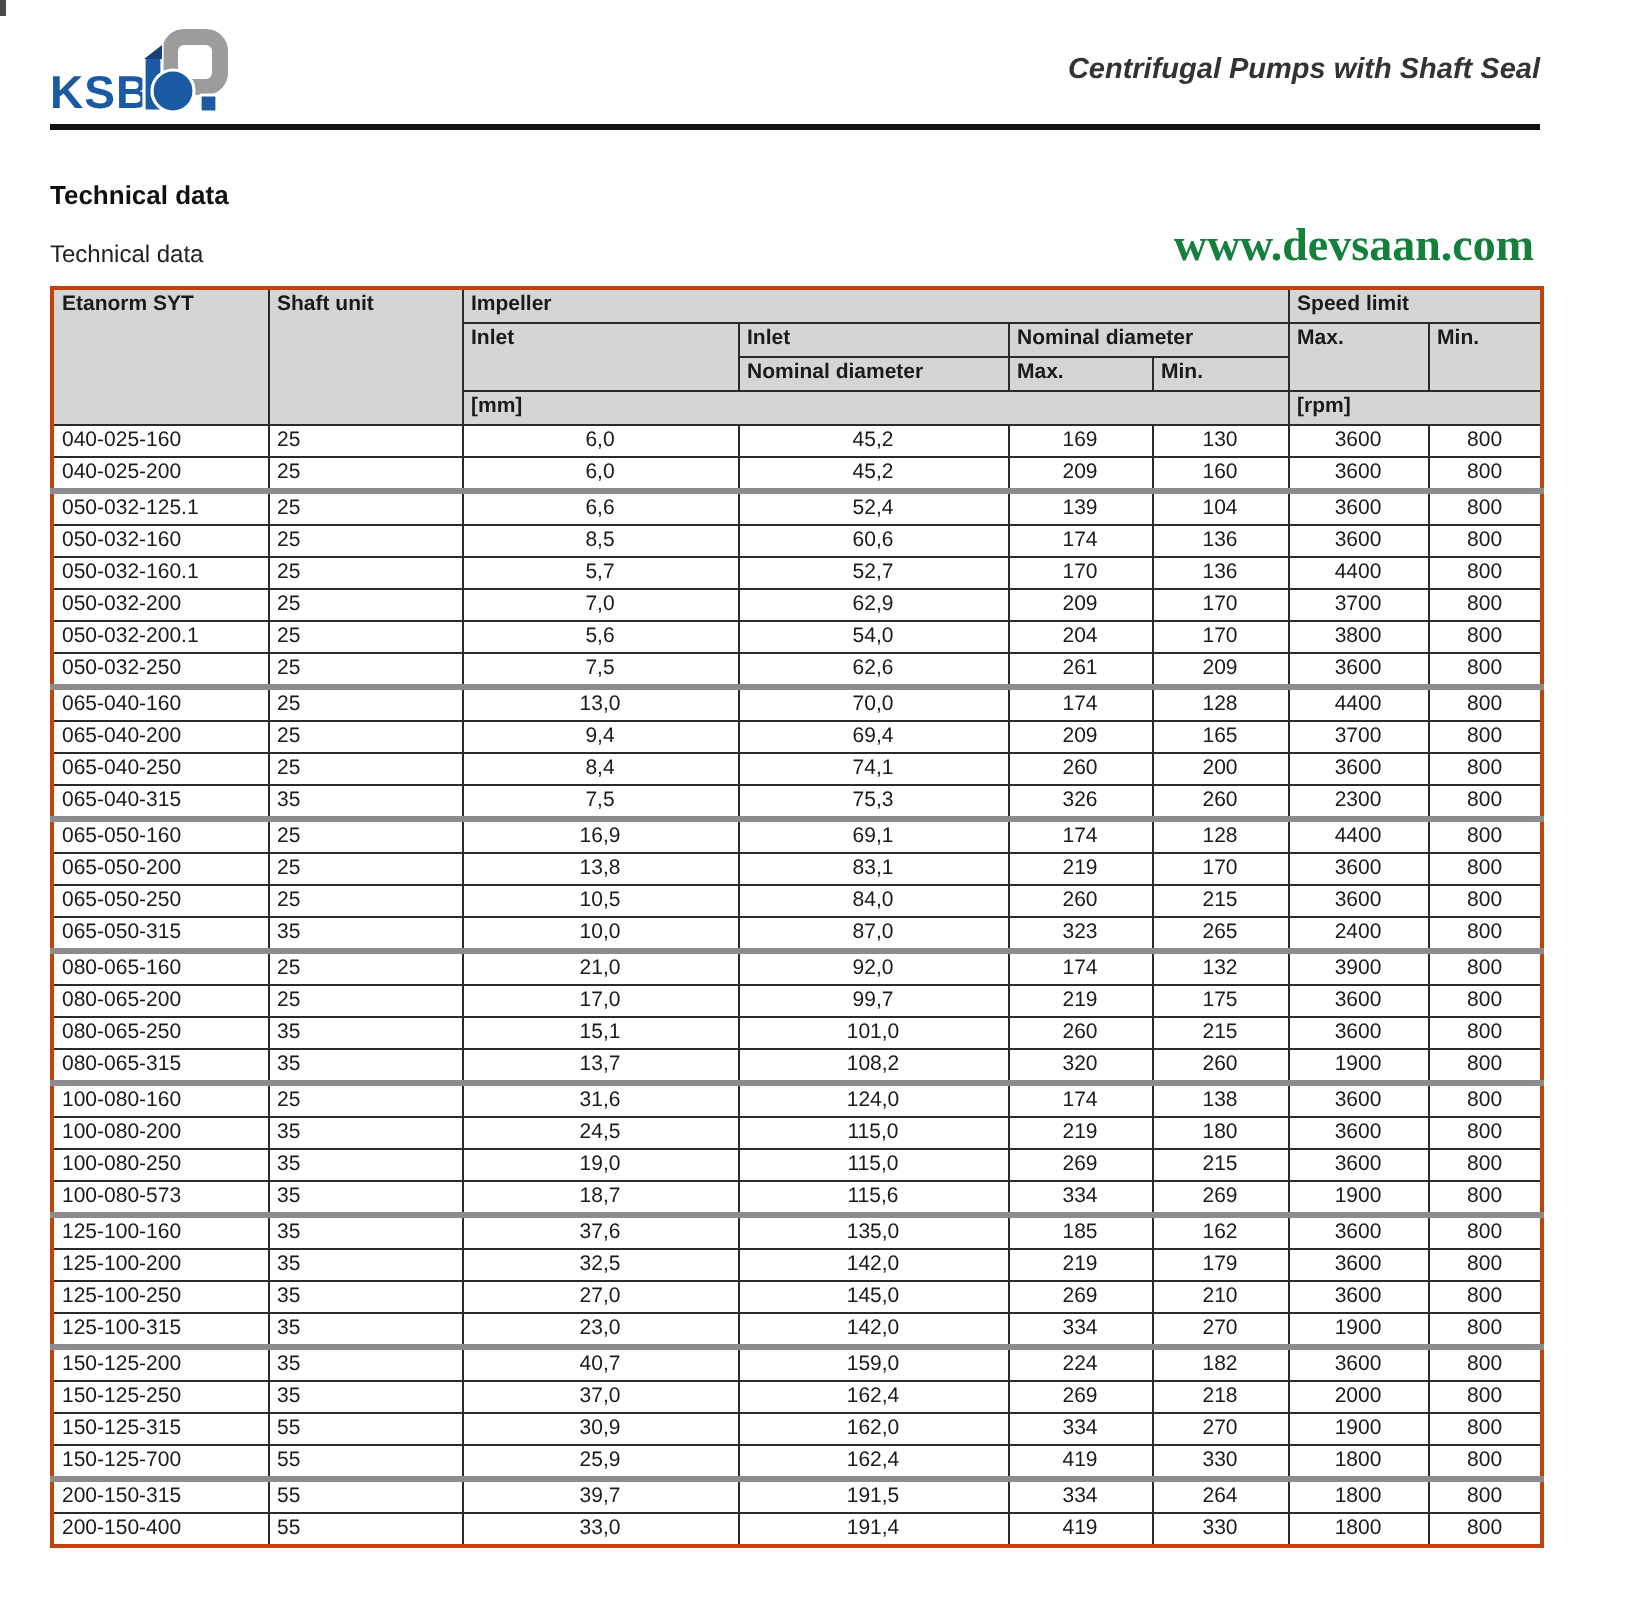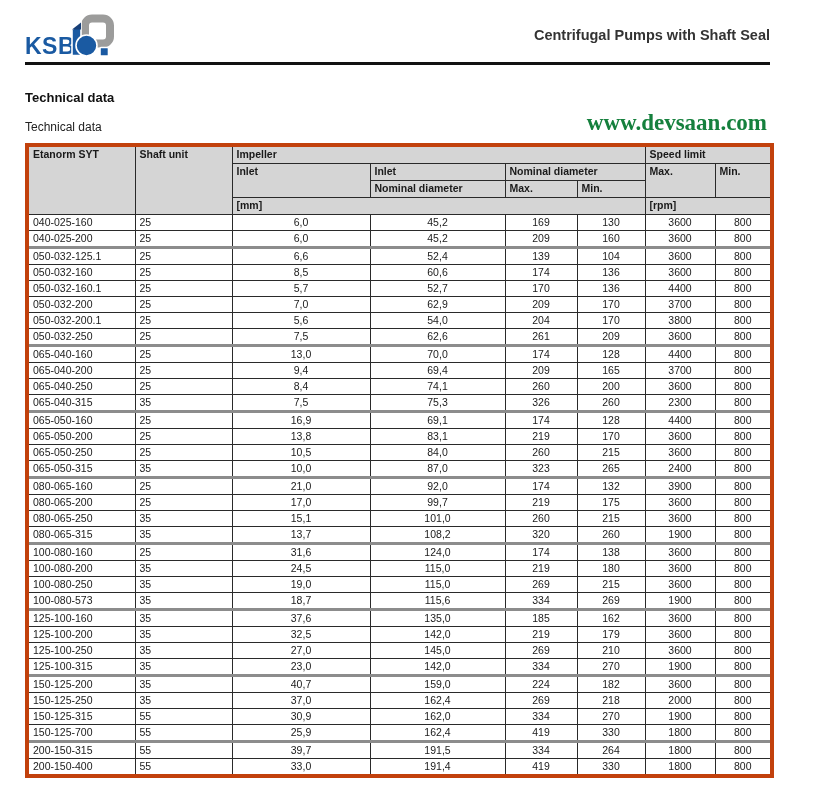--- a/index.html
+++ b/index.html
@@ -10,7 +10,6 @@
     font-family:"Liberation Sans",sans-serif;
     color:#1a1a1a;
     overflow:hidden;
-    border-radius:26px;
   }
   .corner-mark{
     position:absolute;left:0;top:0;width:3px;height:8px;background:#4a4a4a;

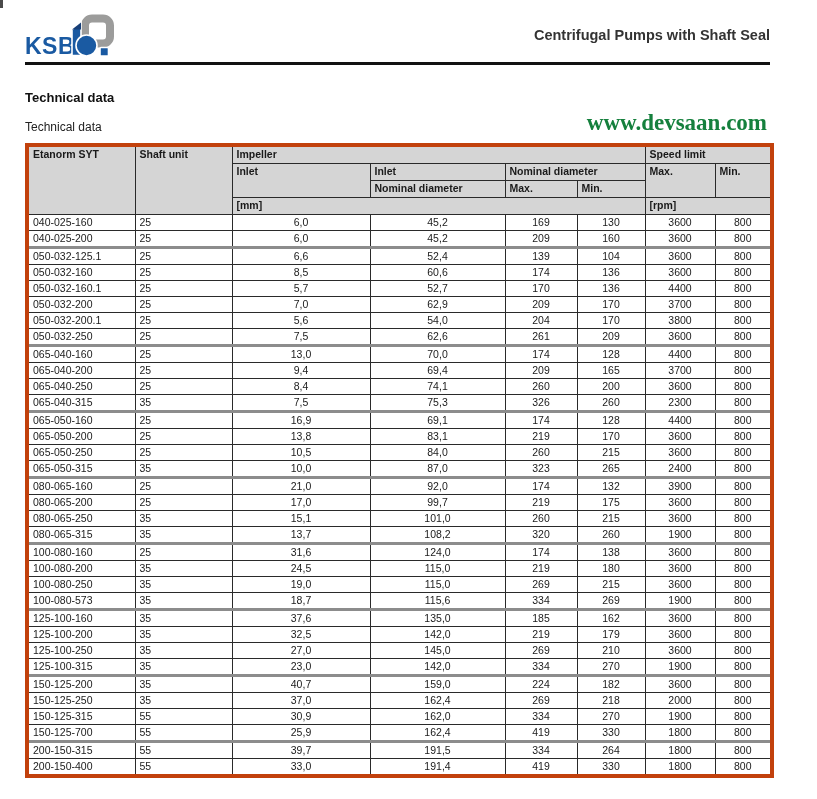--- a/index.html
+++ b/index.html
@@ -23,7 +23,7 @@
   .logo-mark{position:absolute;left:69px;top:14px;}
   .titles{
     position:absolute;right:47px;top:26px;text-align:left;
-    color:#333333;line-height:1.25;
+    color:#333333;line-height:1.25;font-style:italic;
   }
   .title-main{font-size:14.5px;font-weight:bold;}
   .title-sub{font-size:12.5px;font-weight:bold;}

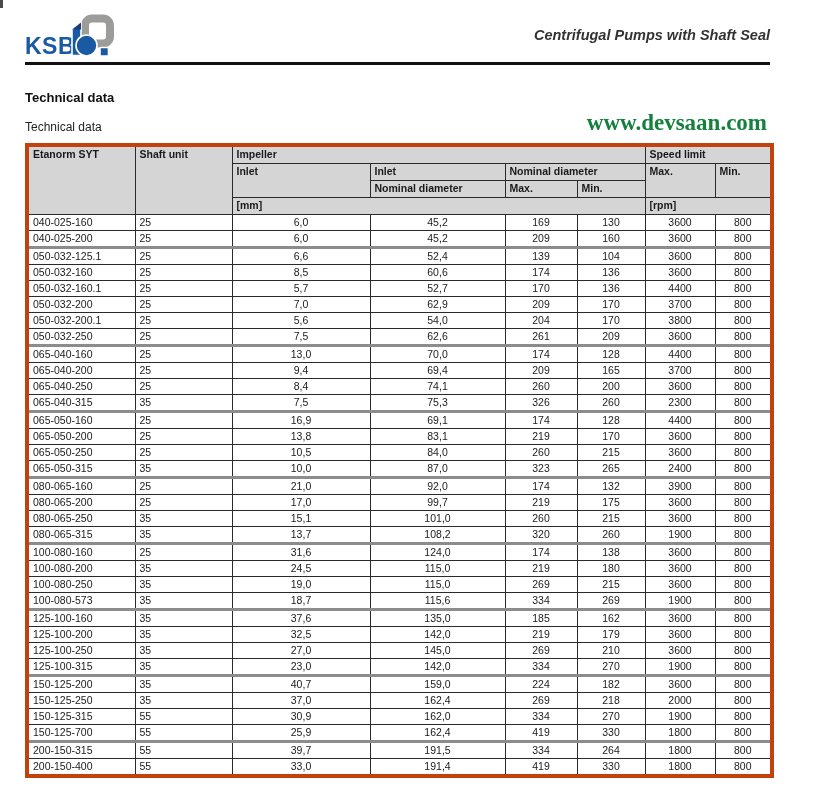--- a/index.html
+++ b/index.html
@@ -60,7 +60,7 @@
     overflow:hidden;
     white-space:nowrap;
   }
-  table.tech{border:4px solid #c2410c;}
+  table.tech{border:2px solid #c2410c;}
   table.tech th{
     background:#d5d5d5;
     font-weight:bold;

